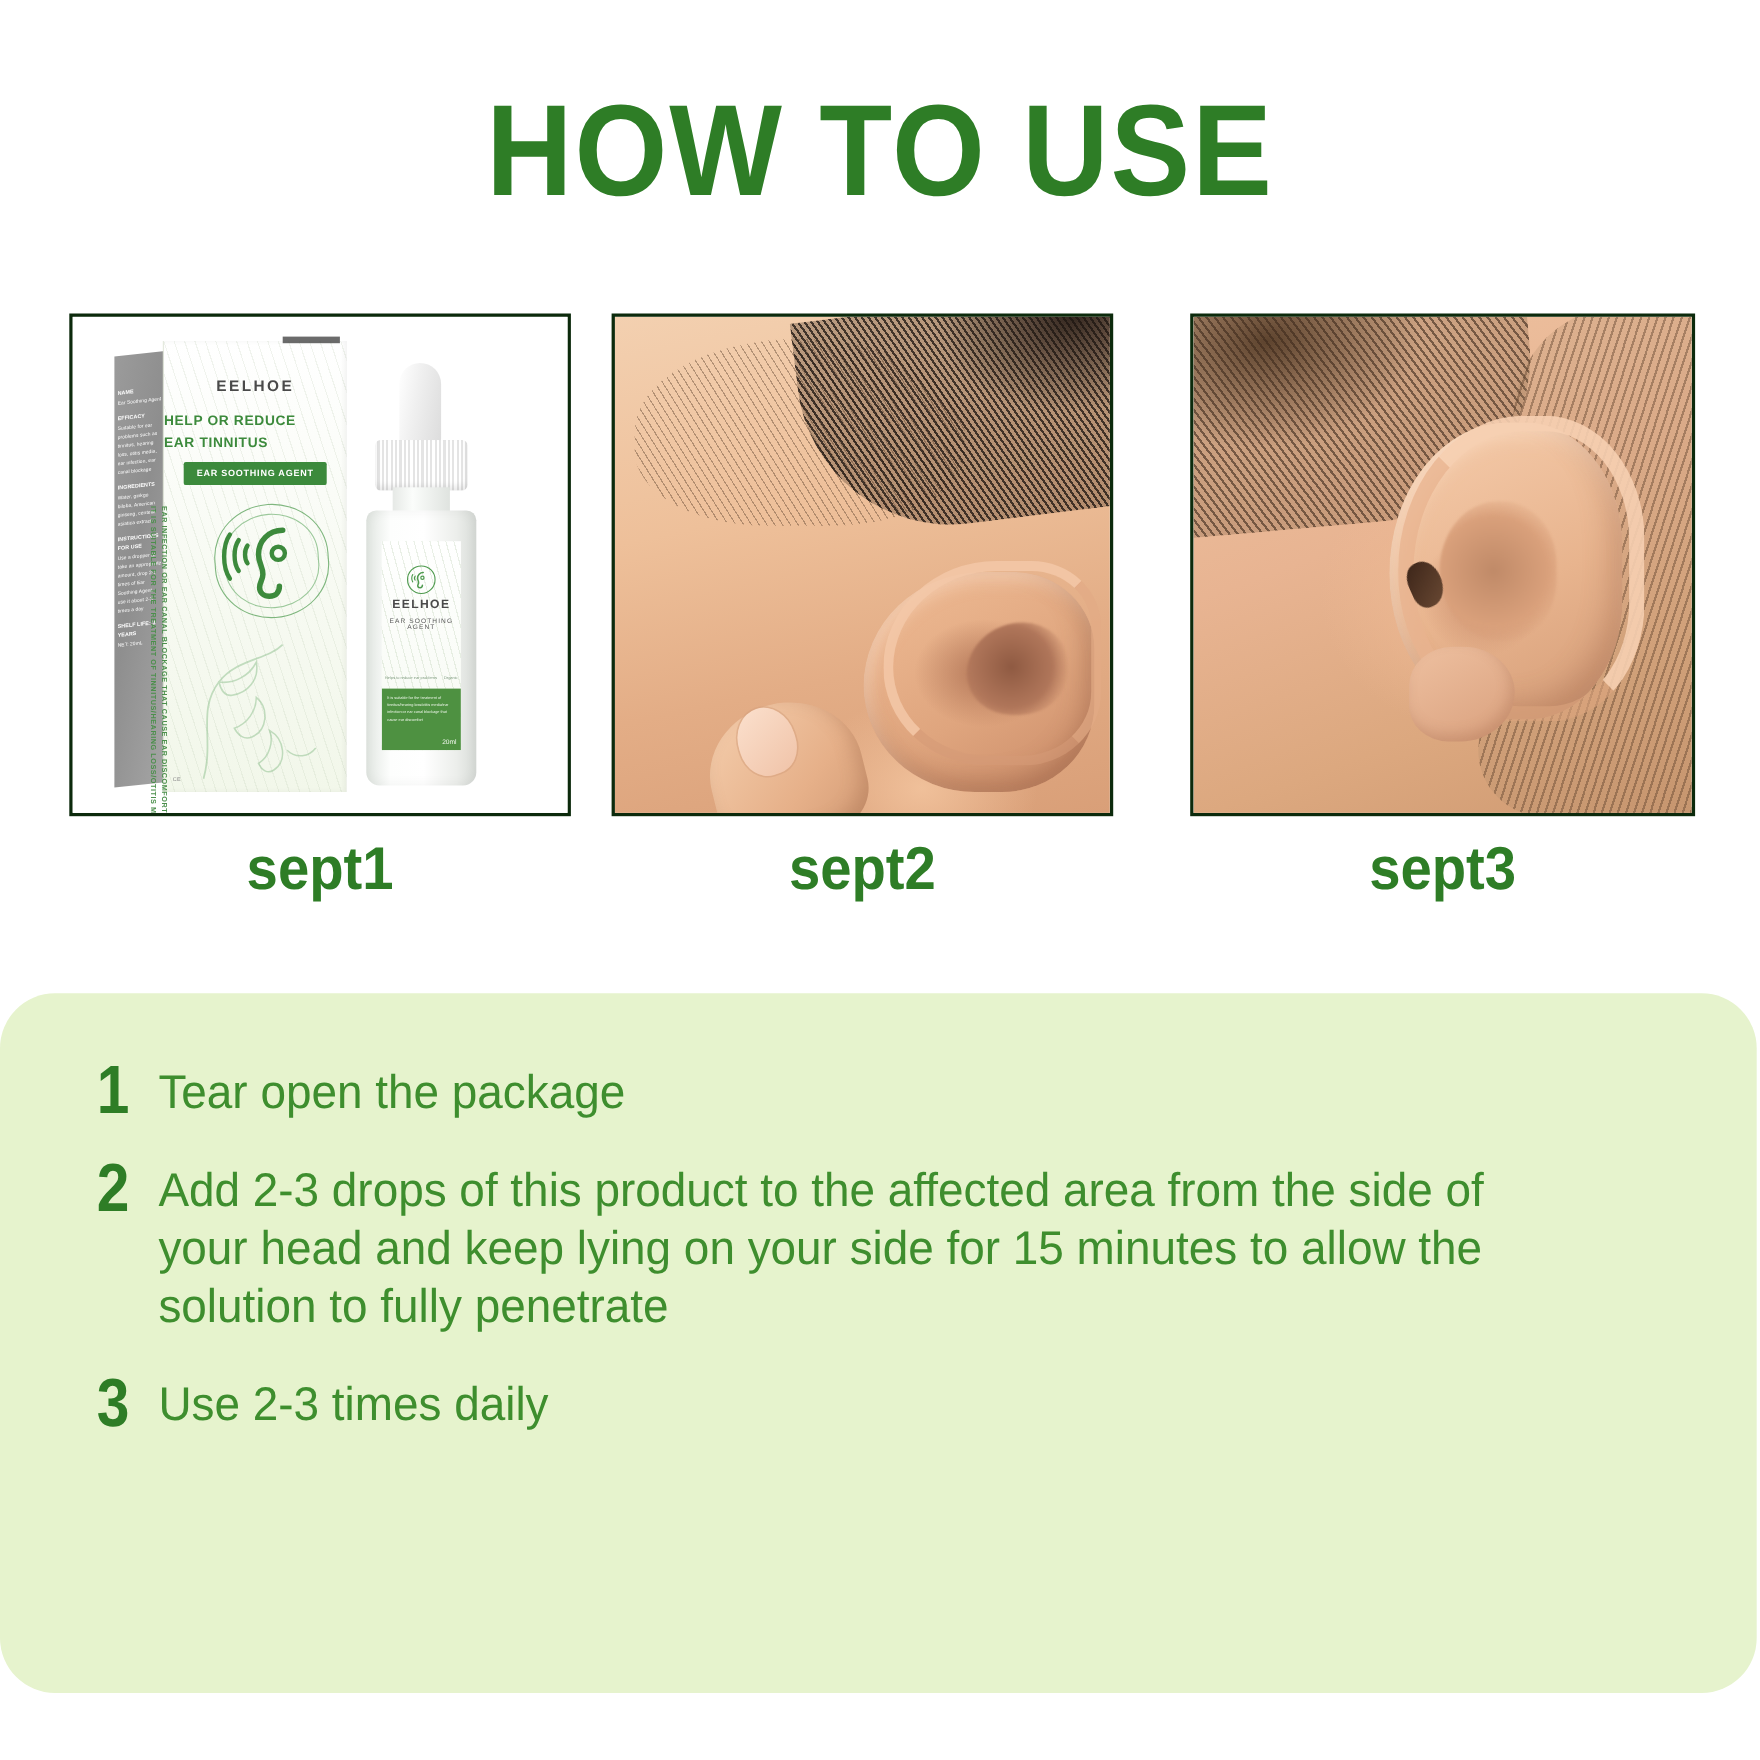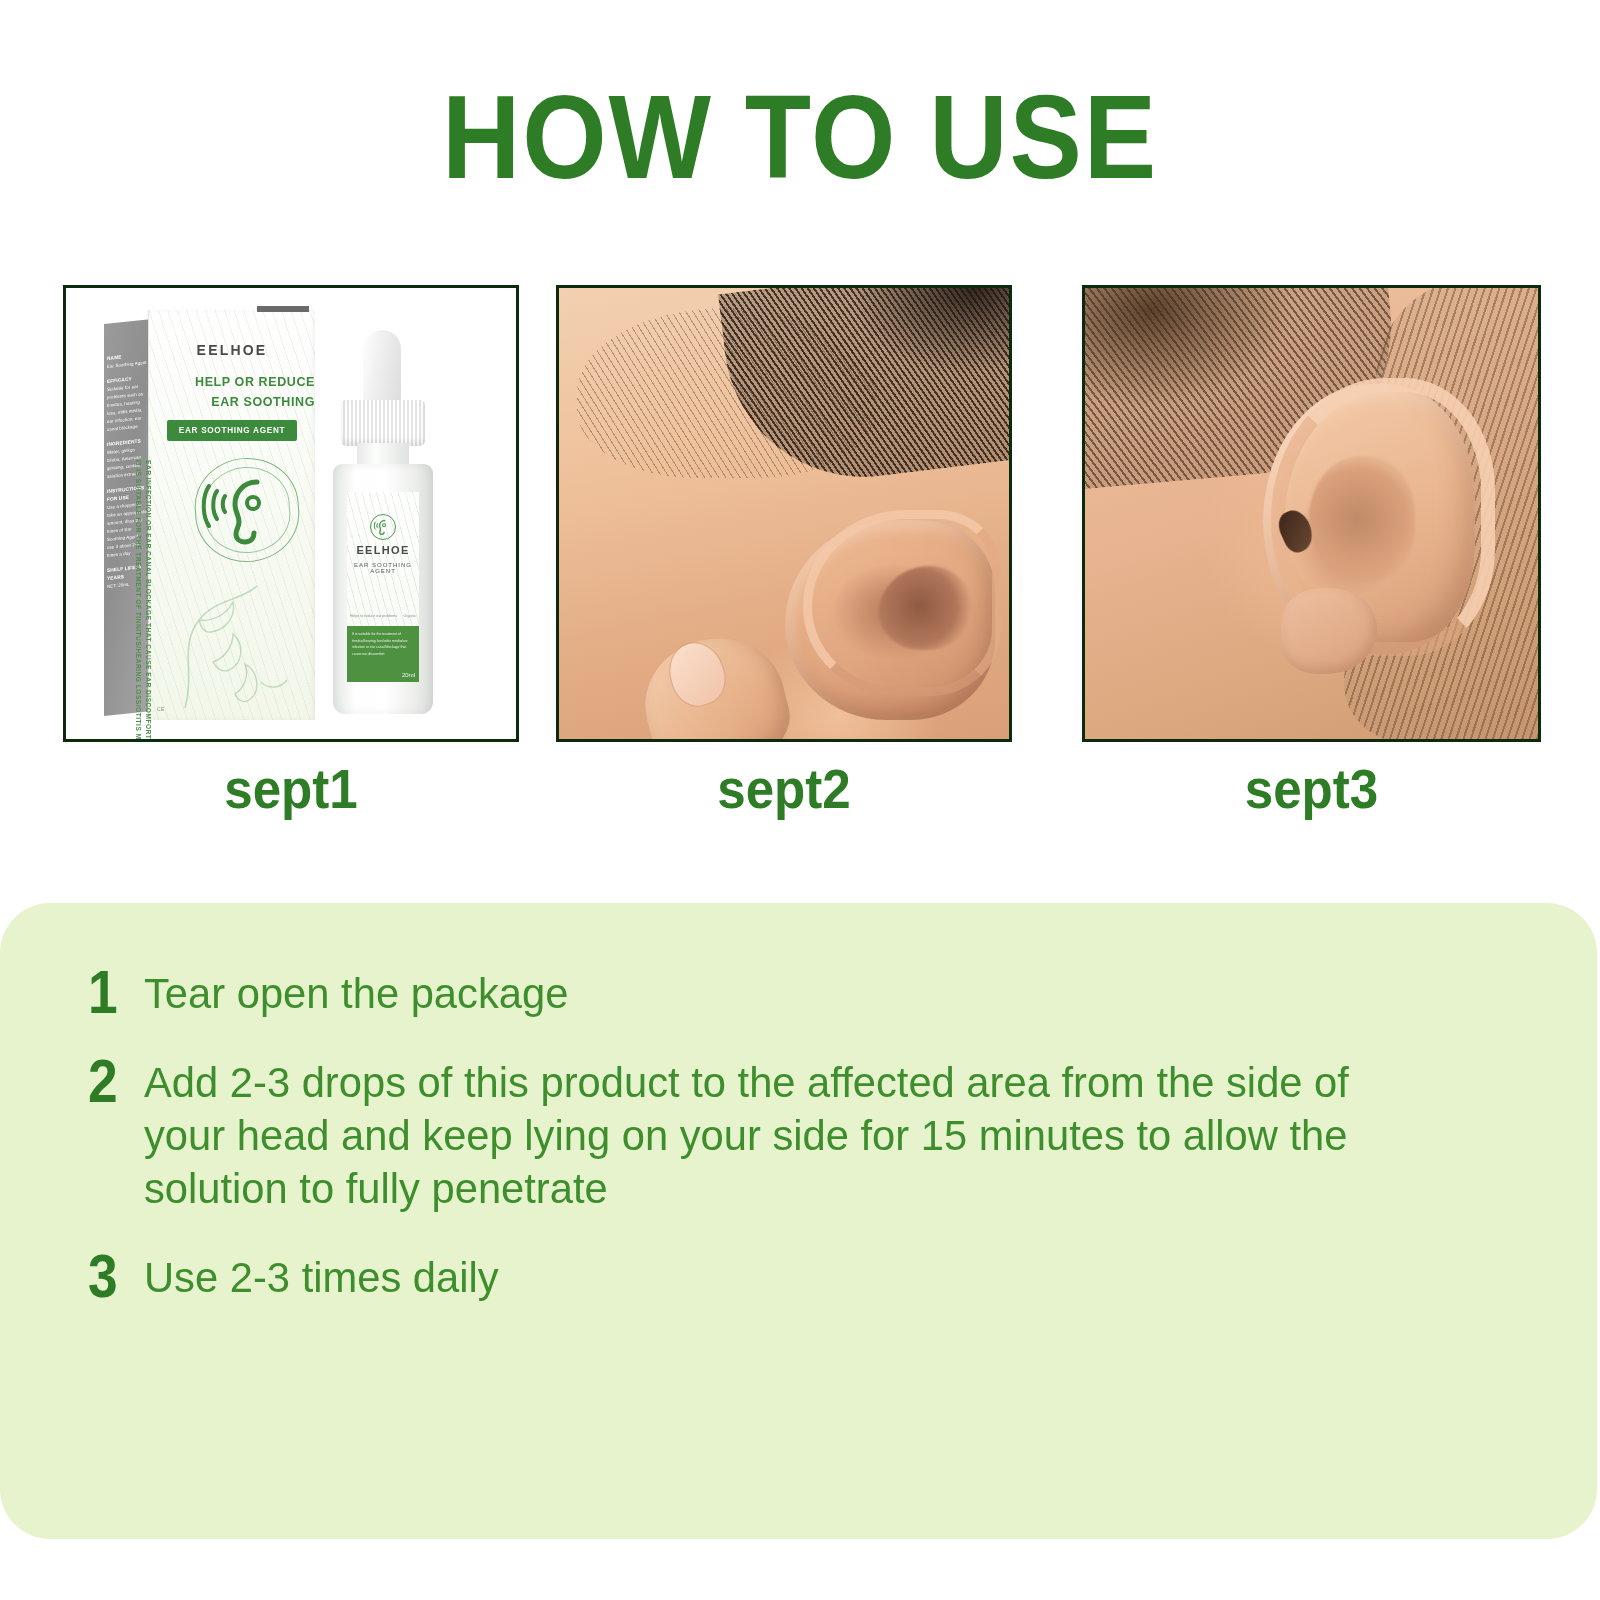--- a/index.html
+++ b/index.html
@@ -73,7 +73,7 @@
     font-size:14px;font-weight:bold;color:#4a4a4a;letter-spacing:2.2px;
   }
   .bf-head{
-    position:absolute;left:0;top:62px;width:100%;text-align:right;
+    position:absolute;left:0;top:62px;width:100%;text-align:left;
     font-size:12.5px;font-weight:bold;color:#3C8A3C;letter-spacing:.6px;line-height:20px;
   }
   .bf-banner{

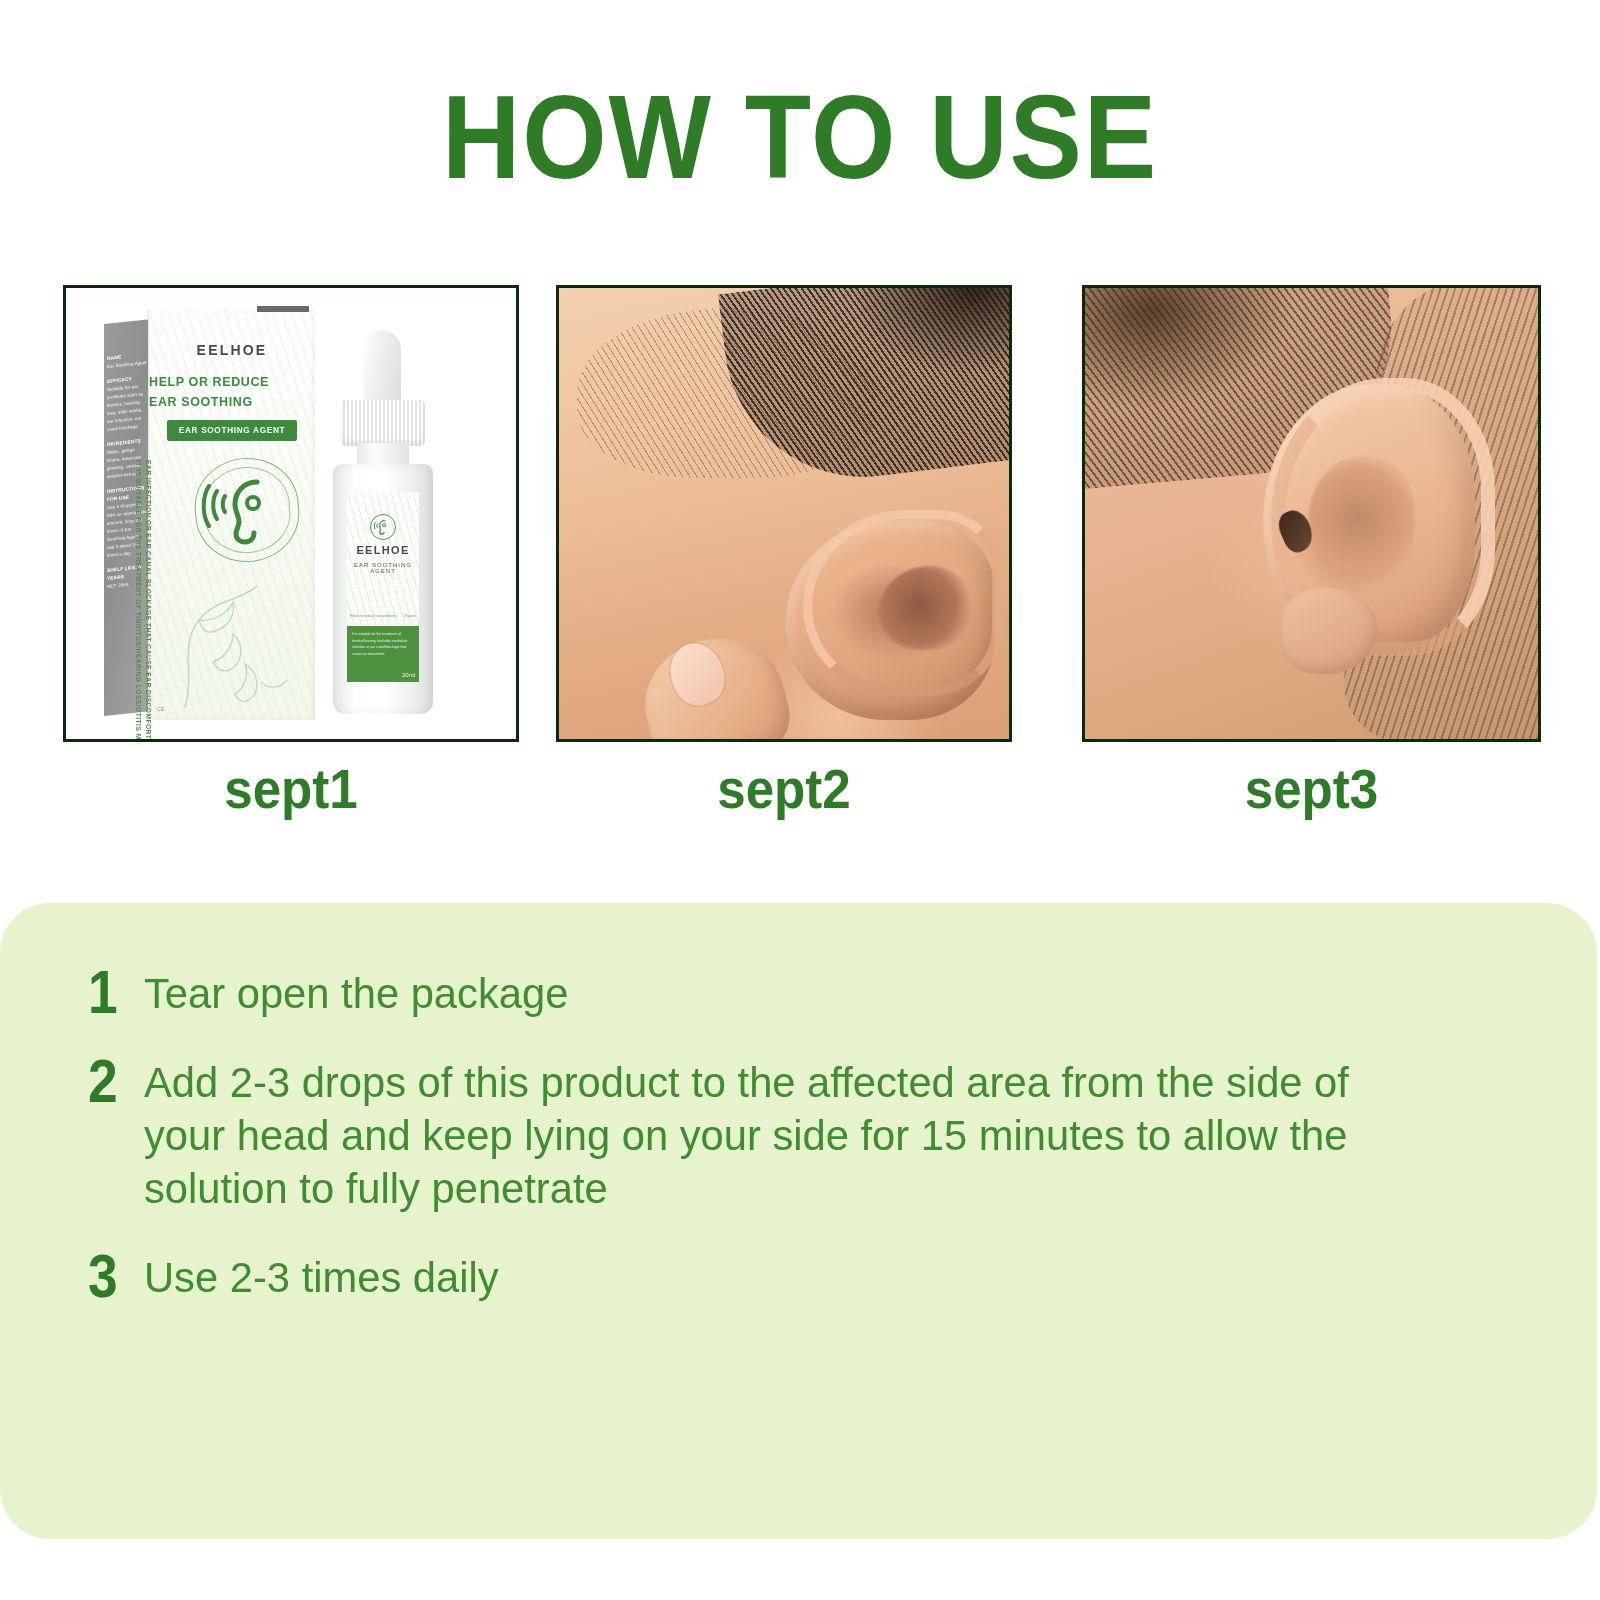--- a/index.html
+++ b/index.html
@@ -351,7 +351,7 @@
           <div class="bf-brand">EELHOE</div>
           <div class="bf-head">
             <div>HELP OR REDUCE</div>
-            <div>EAR SOOTHING</div>
+            <div>EAR TINNITUS</div>
           </div>
           <div class="bf-banner">EAR SOOTHING AGENT</div>
 

